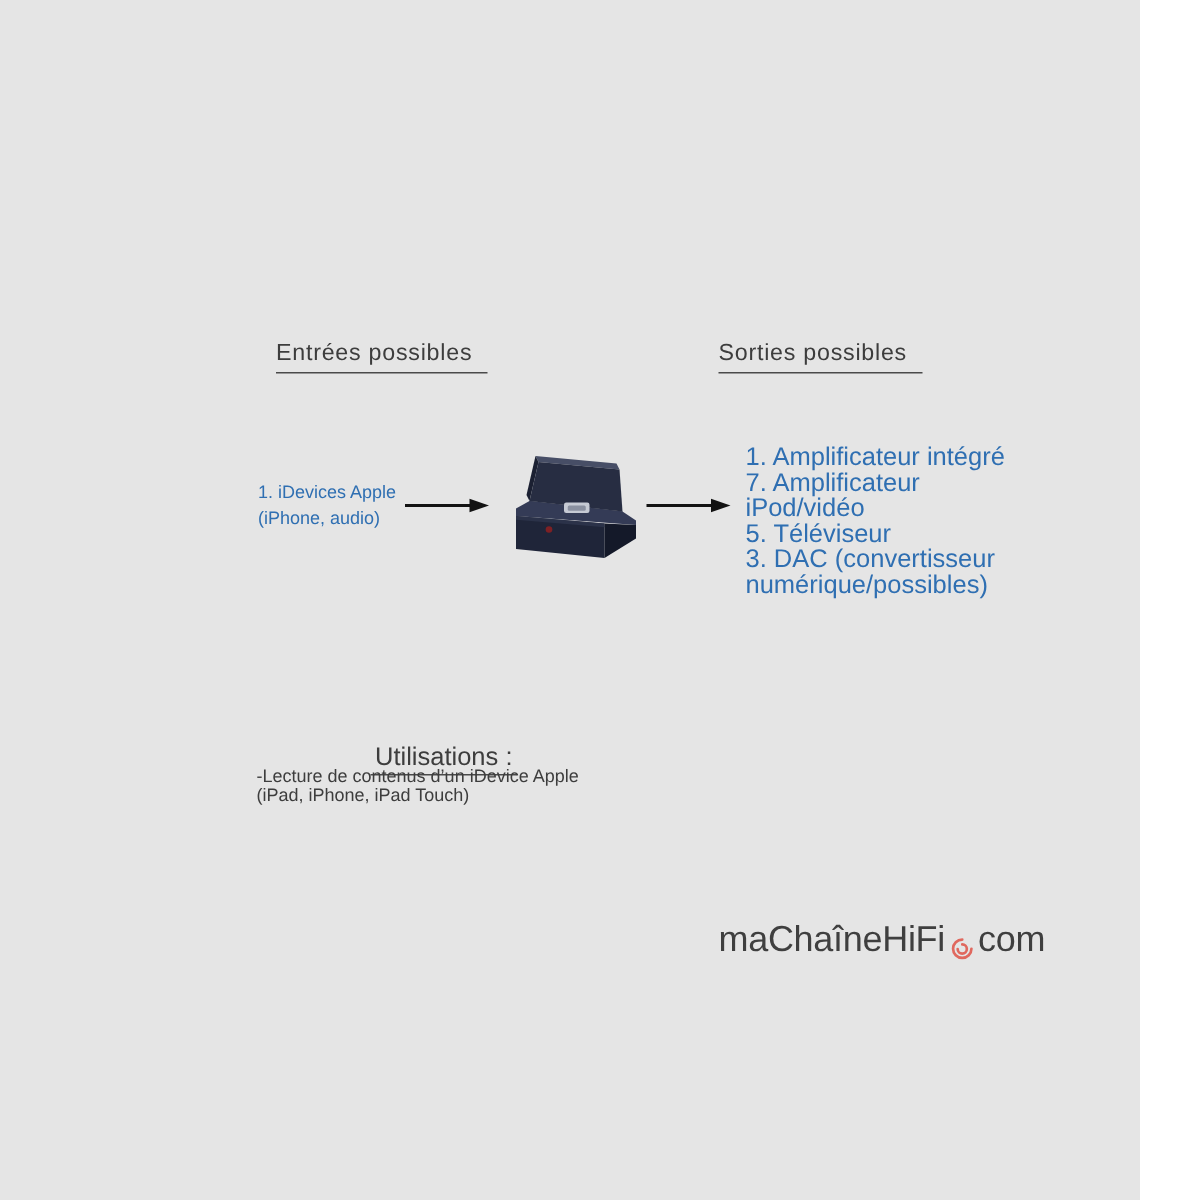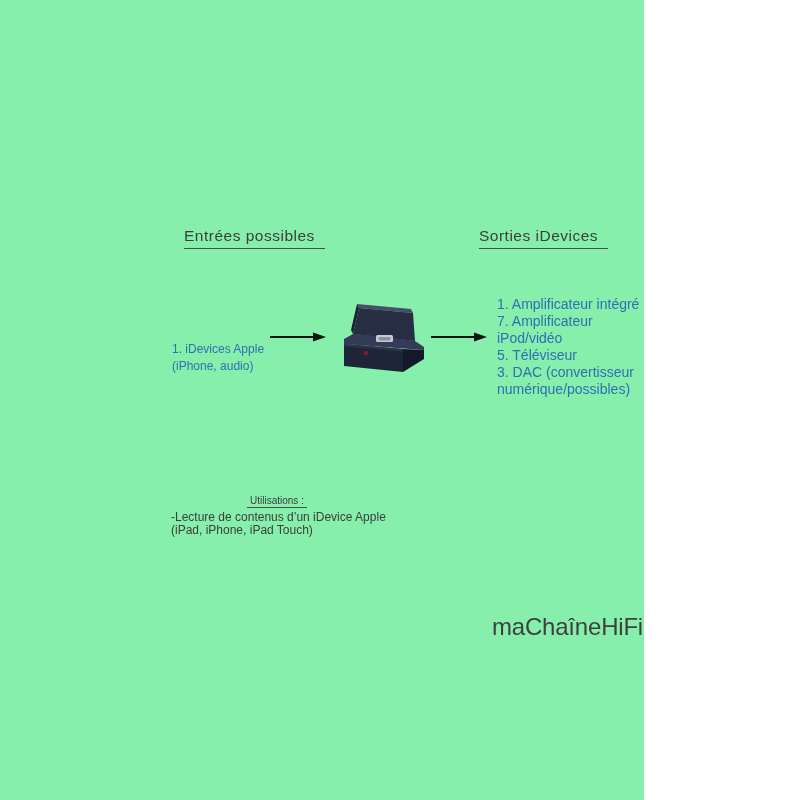--- a/index.html
+++ b/index.html
@@ -8,7 +8,7 @@
   }
   html,body{margin:0;padding:0;background:#fff;}
   .canvas{
-    position:relative;width:644px;height:800px;background:#86efac;
+    position:relative;width:760px;height:800px;background:#e5e5e5;
     font-family:"Liberation Sans", sans-serif;overflow:hidden;
   }
   .heading{

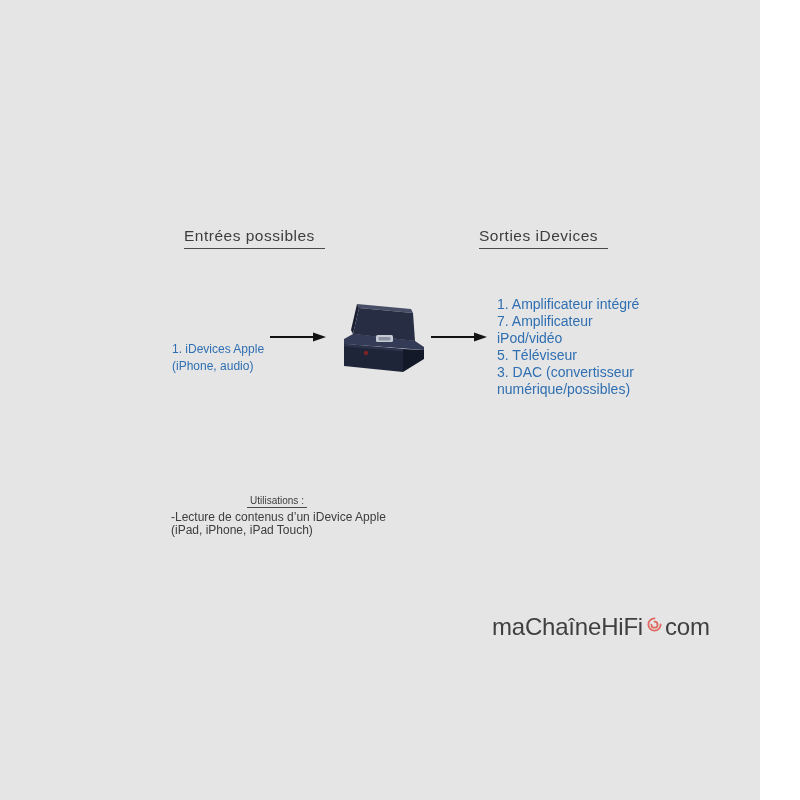--- a/index.html
+++ b/index.html
@@ -51,7 +51,7 @@
 
   <div class="heading heading-left">Entrées possibles</div>
 
-  <div class="heading heading-right">Sorties iDevices</div>
+  <div class="heading heading-right">Sorties possibles</div>
 
   <div class="input-label">
     <div>1. iDevices Apple</div>

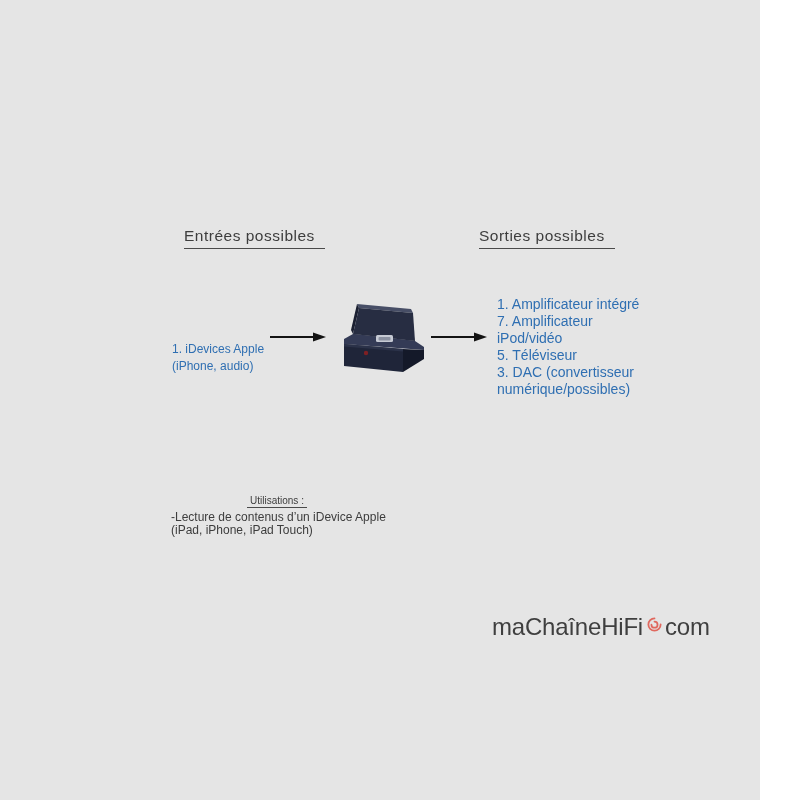--- a/index.html
+++ b/index.html
@@ -23,7 +23,7 @@
   }
   .outputs{
     position:absolute;left:497px;top:296px;color:var(--blue);
-    font-size:14px;line-height:17px;white-space:nowrap;
+    font-size:17px;line-height:17px;white-space:nowrap;
   }
   .arrow{position:absolute;width:58px;height:12px;}
   .arrow-left{left:269px;top:331px;}

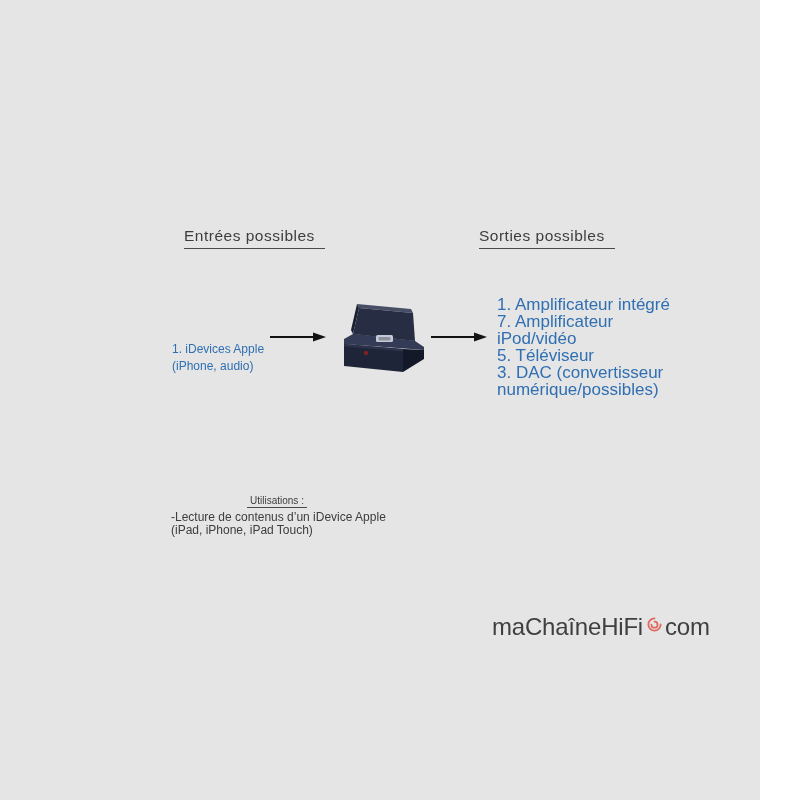--- a/index.html
+++ b/index.html
@@ -19,7 +19,7 @@
   .heading-right{left:479px;top:227px;}
   .input-label{
     position:absolute;left:172px;top:320px;width:120px;color:var(--blue);
-    font-size:12px;line-height:17px;white-space:nowrap;margin-top:21px;
+    font-size:12px;line-height:17px;white-space:nowrap;
   }
   .outputs{
     position:absolute;left:497px;top:296px;color:var(--blue);

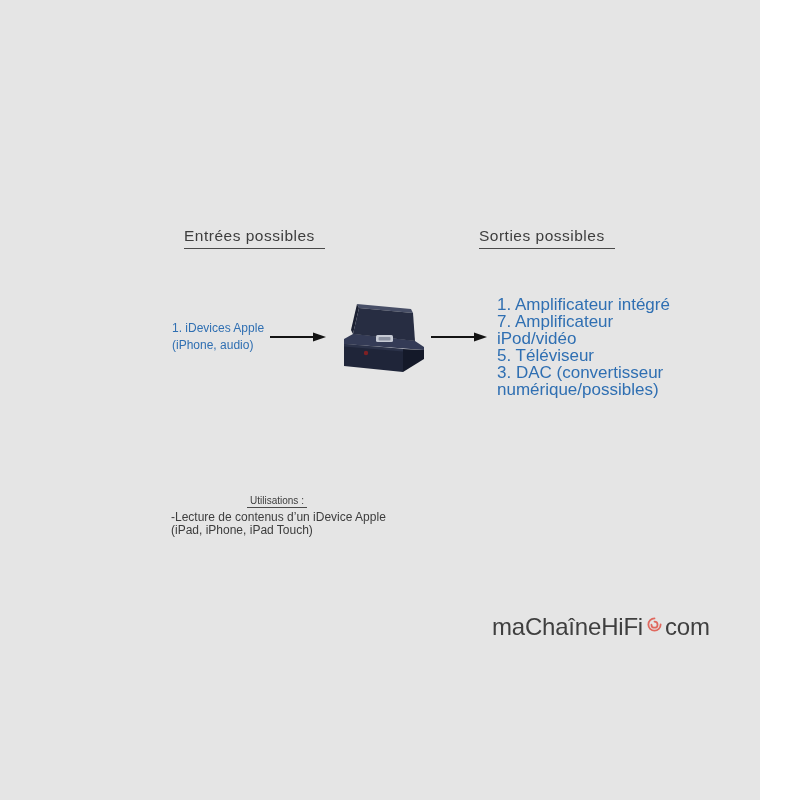--- a/index.html
+++ b/index.html
@@ -31,7 +31,7 @@
   .dock{position:absolute;left:342px;top:299px;width:86px;height:77px;}
   .usage-heading{
     position:absolute;left:247px;top:495px;color:var(--heading);
-    font-size:10px;padding:0 3px 1px 3px;border-bottom:1.3px solid #4a4a4a;
+    font-size:17px;padding:0 3px 1px 3px;border-bottom:1.3px solid #4a4a4a;
     white-space:nowrap;
   }
   .usage-body{

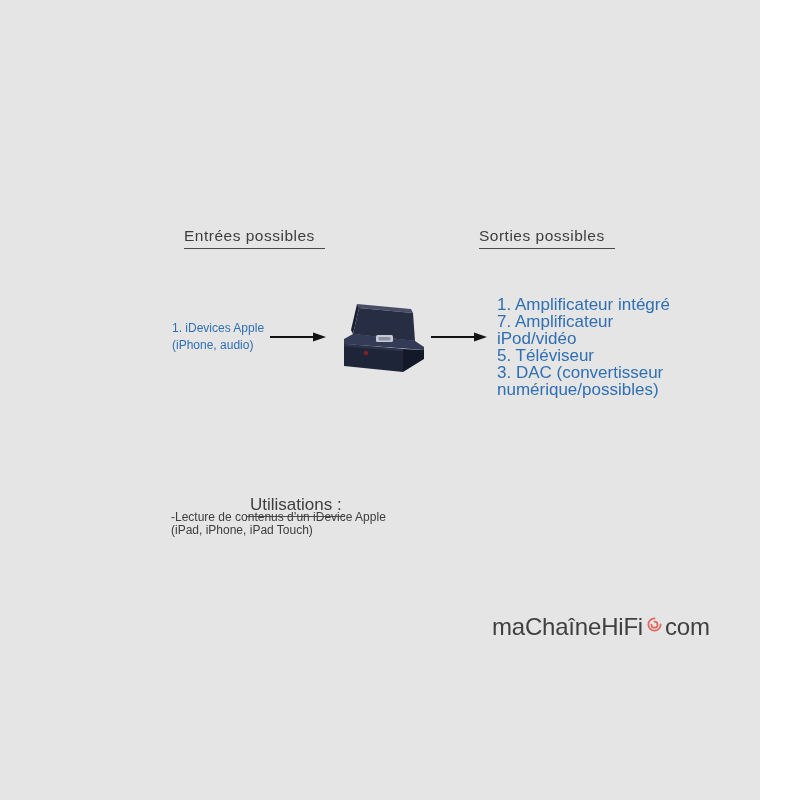--- a/index.html
+++ b/index.html
@@ -39,7 +39,7 @@
     font-size:12px;line-height:13px;white-space:nowrap;
   }
   .brand{
-    position:absolute;left:492px;top:613px;display:flex;align-items:flex-start;
+    position:absolute;left:479px;top:613px;display:flex;align-items:flex-end;
     color:var(--brand);font-size:24px;letter-spacing:-.2px;white-space:nowrap;
   }
   .brand .swirl{margin:3px 2px 0 3px;display:inline-block;}

